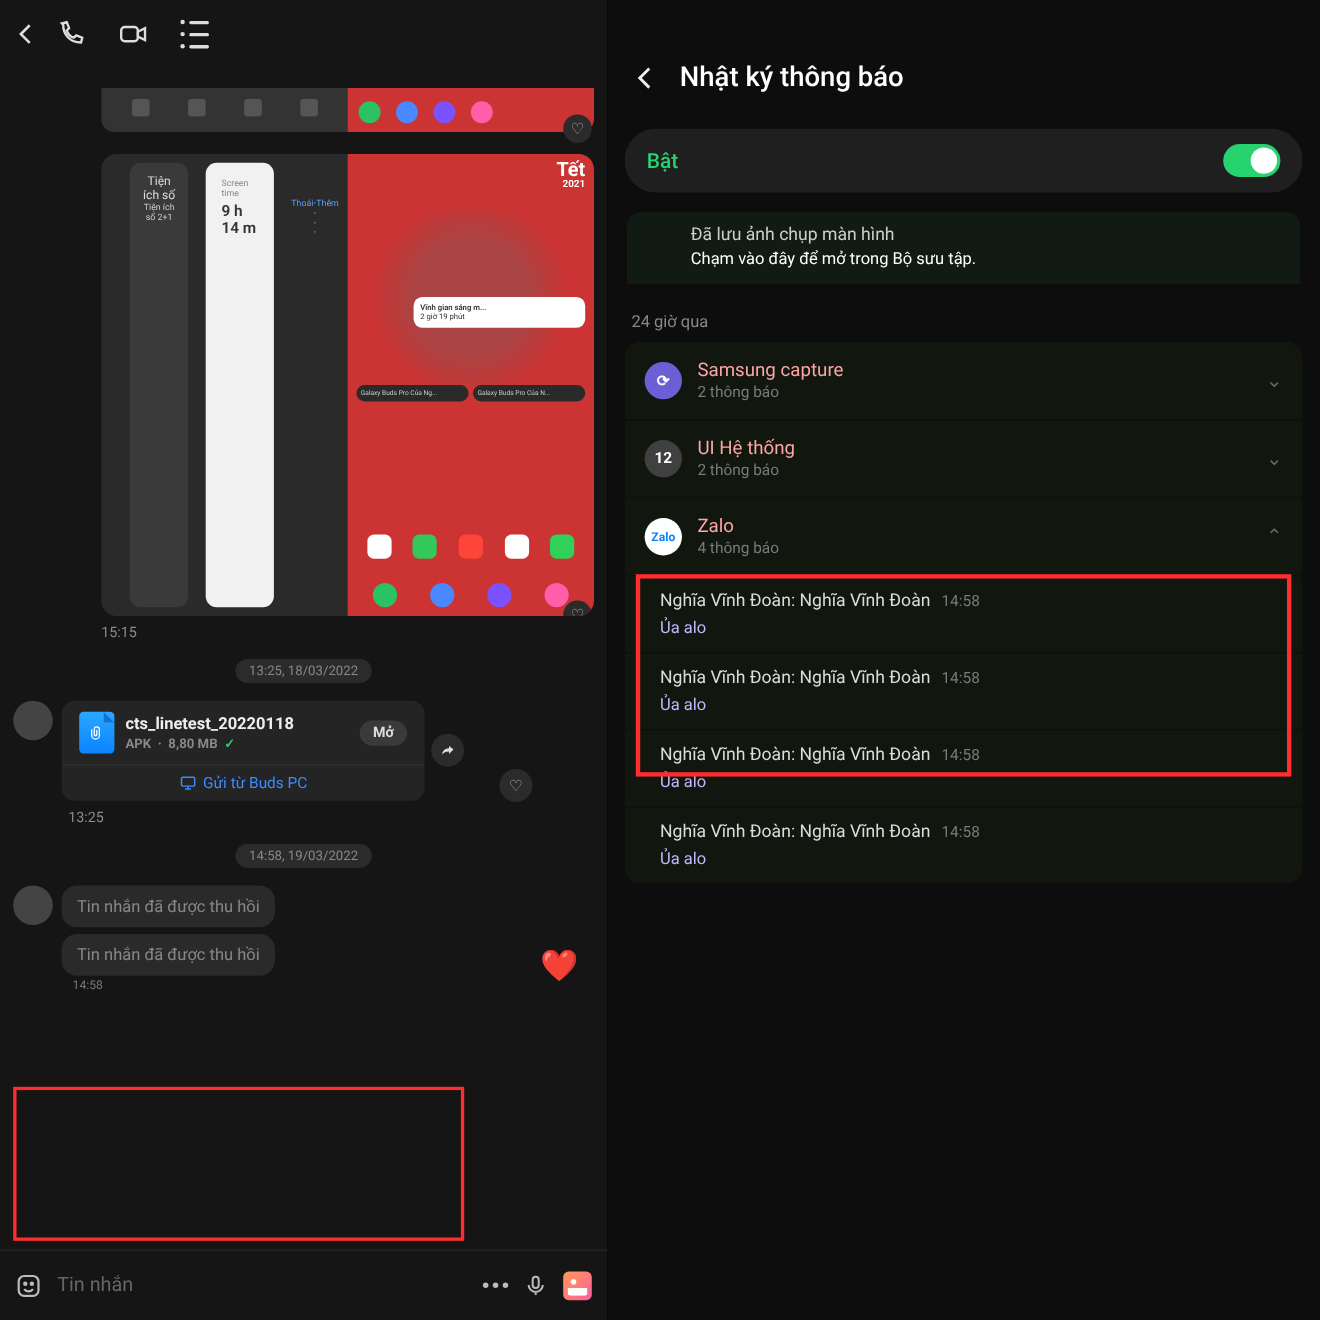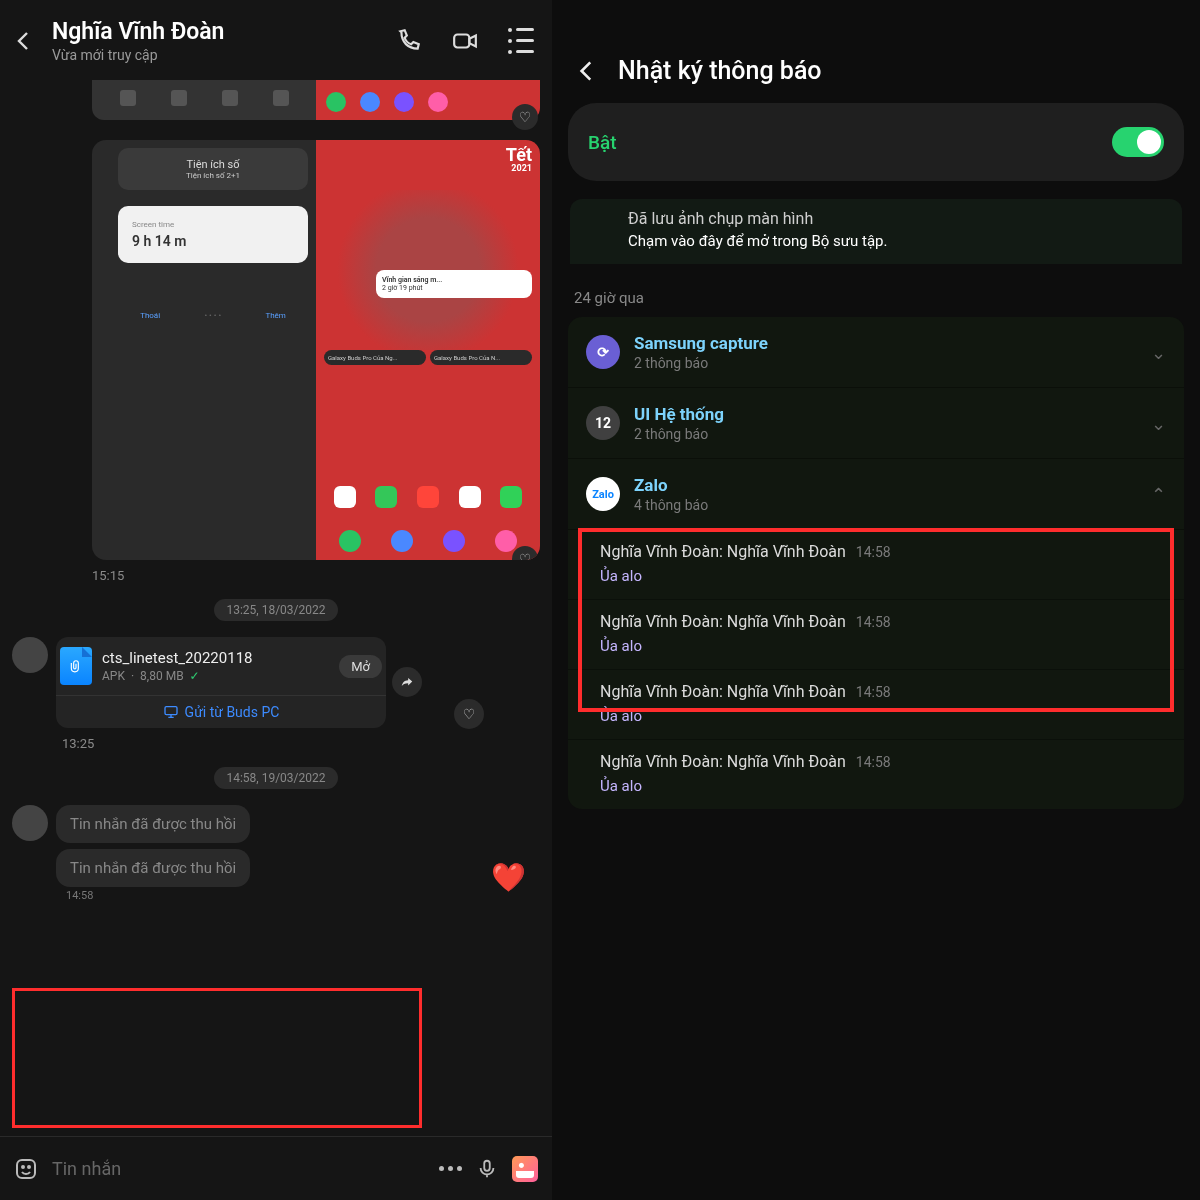--- a/index.html
+++ b/index.html
@@ -125,10 +125,6 @@
         <svg viewBox="0 0 24 24" width="24" height="24" fill="none" stroke="#ddd" stroke-width="2.4">
             <path d="M15 4 7 12l8 8"></path>
           </svg>
-      </div>
-      <div class="l-titlewrap">
-        <div class="l-title">Nghĩa Vĩnh Đoàn</div>
-        <div class="l-sub">Vừa mới truy cập</div>
       </div>
       <div class="l-hicons">
         <span>

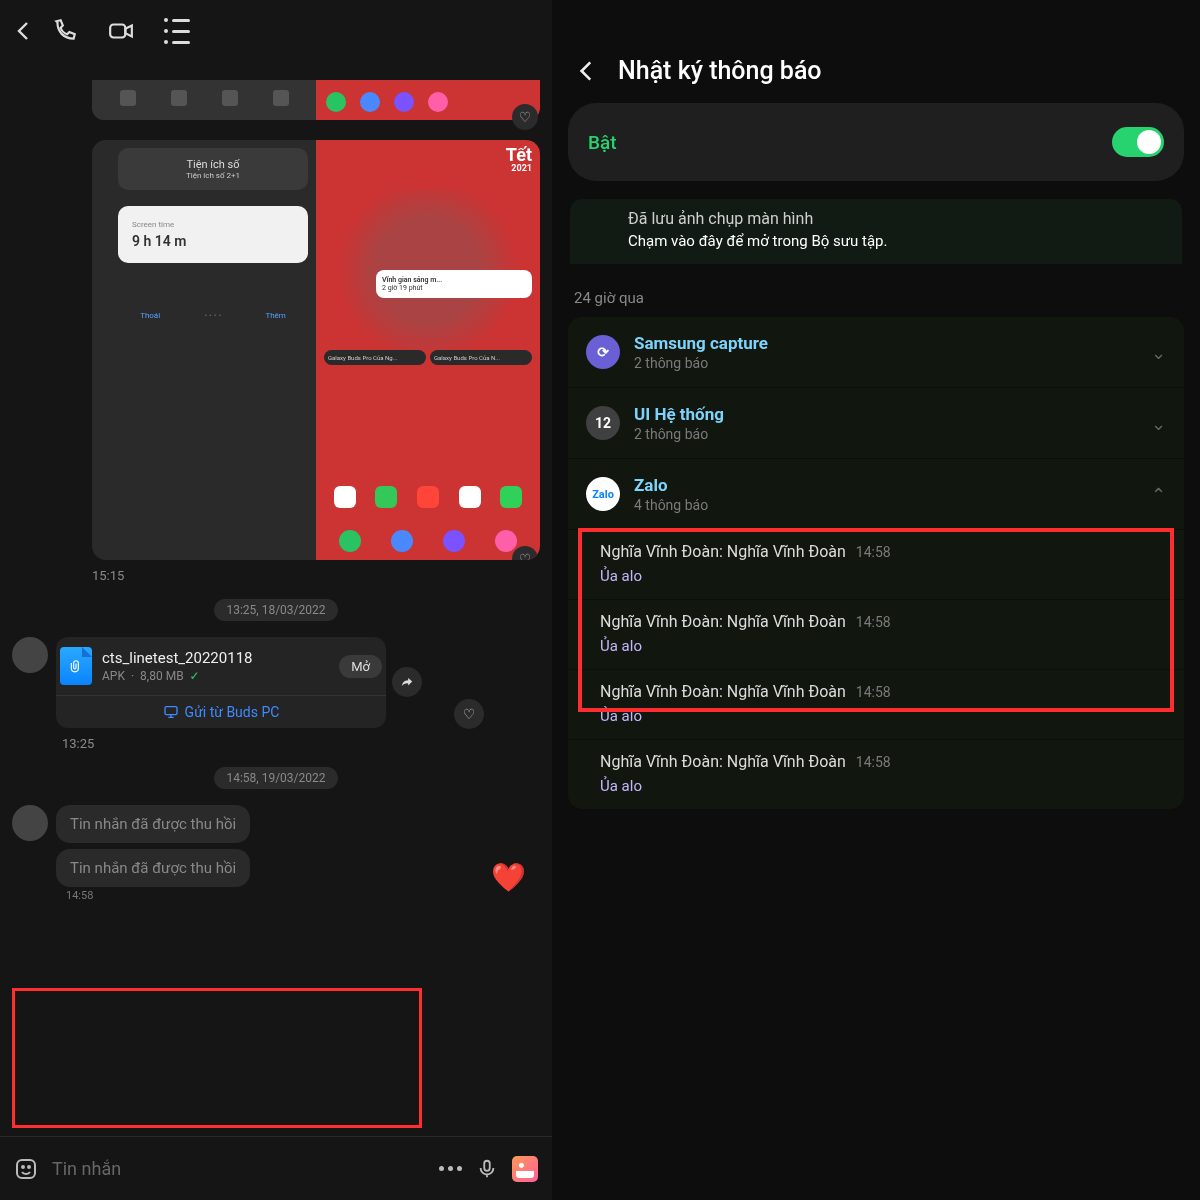--- a/index.html
+++ b/index.html
@@ -85,7 +85,7 @@
   .r-header{display:flex;align-items:center;gap:18px;padding:56px 22px 18px 22px;}
   .r-back{font-size:26px;color:#eee;}
   .r-title{font-size:25px;font-weight:500;color:#fff;}
-  .toggle-row{background:#1f1f1f;margin:0 16px;border-radius:28px;display:flex;align-items:center;justify-content:space-between;padding:24px 20px;}
+  .toggle-row{background:#1f1f1f;margin:14px 16px;border-radius:28px;display:flex;align-items:center;justify-content:space-between;padding:14px 20px;}
   .toggle-label{color:#27d36f;font-size:19px;font-weight:500;}
   .switch{width:52px;height:30px;border-radius:15px;background:#27d36f;position:relative;}
   .switch::after{content:"";position:absolute;right:3px;top:3px;width:24px;height:24px;background:#fff;border-radius:50%;}

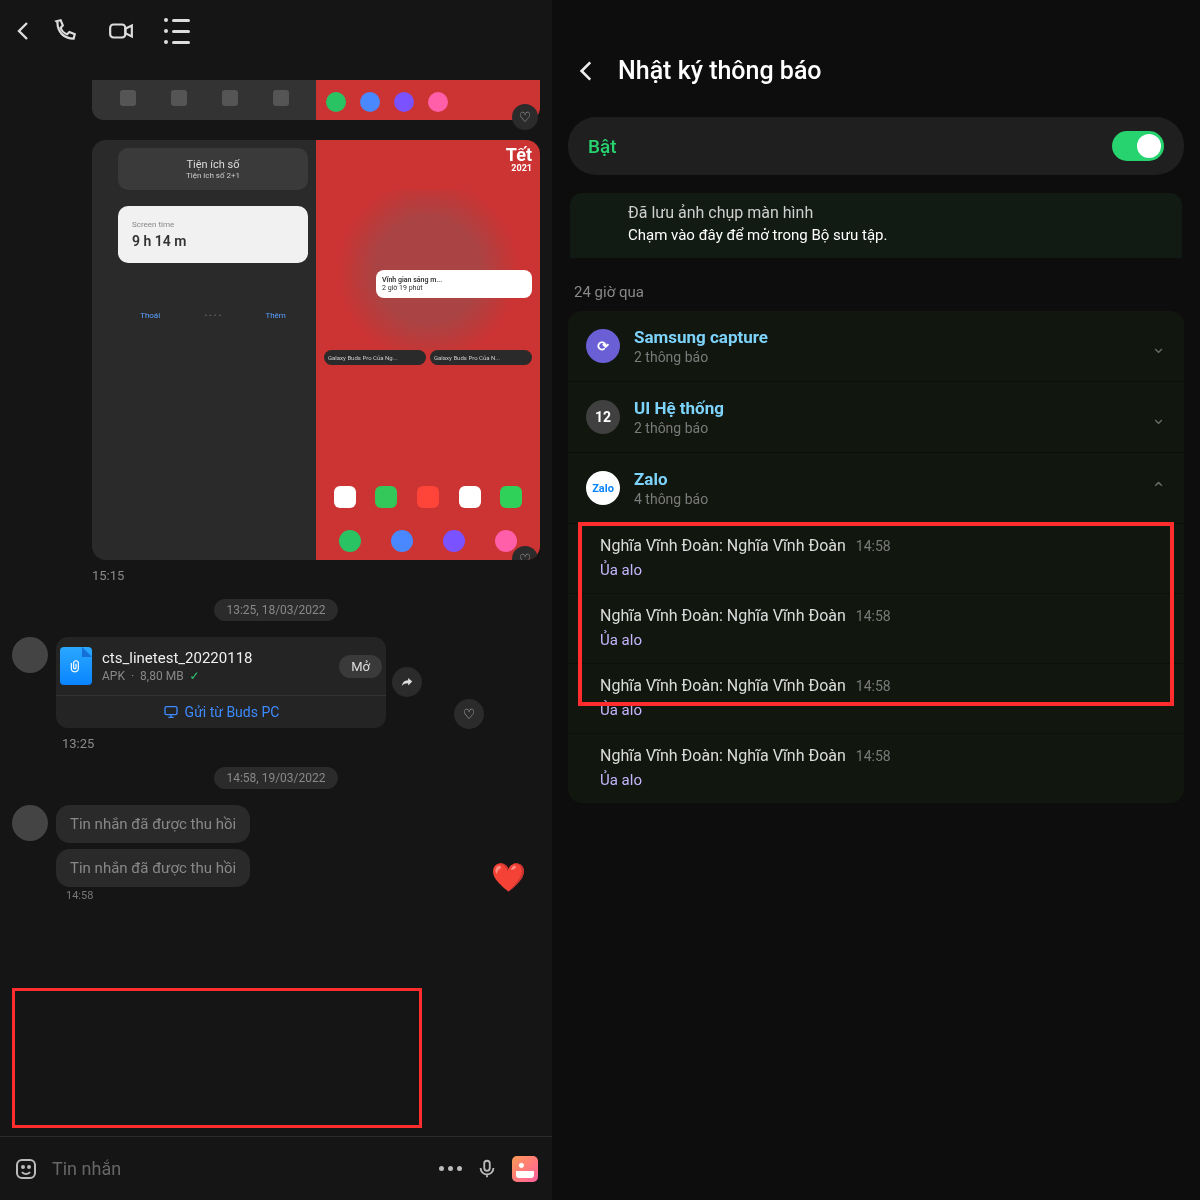--- a/index.html
+++ b/index.html
@@ -34,7 +34,7 @@
   .heart-btn { position: absolute; right: 2px; bottom: -10px; width: 26px; height: 26px; background: #2b2b2b; border-radius: 50%; display:flex;align-items:center;justify-content:center; color:#aaa; font-size:14px;}
 
   .bigimg { position:relative; margin-left:80px; margin-top:20px; border-radius:14px; overflow:hidden; display:flex; height:420px;}
-  .bigimg .thumb-half{display:flex;flex-direction:column;padding-left:18px;}
+  .bigimg .thumb-half{display:flex;flex-direction:row;padding-left:18px;}
   .big-app{background:#2a2a2a;}
   .wid-card{background:#3a3a3a;margin:8px;border-radius:10px;padding:10px;color:#ccc;font-size:9px;}
   .wid-white{background:#f1f1f1;color:#333;border-radius:10px;margin:8px;padding:14px;font-size:10px;}

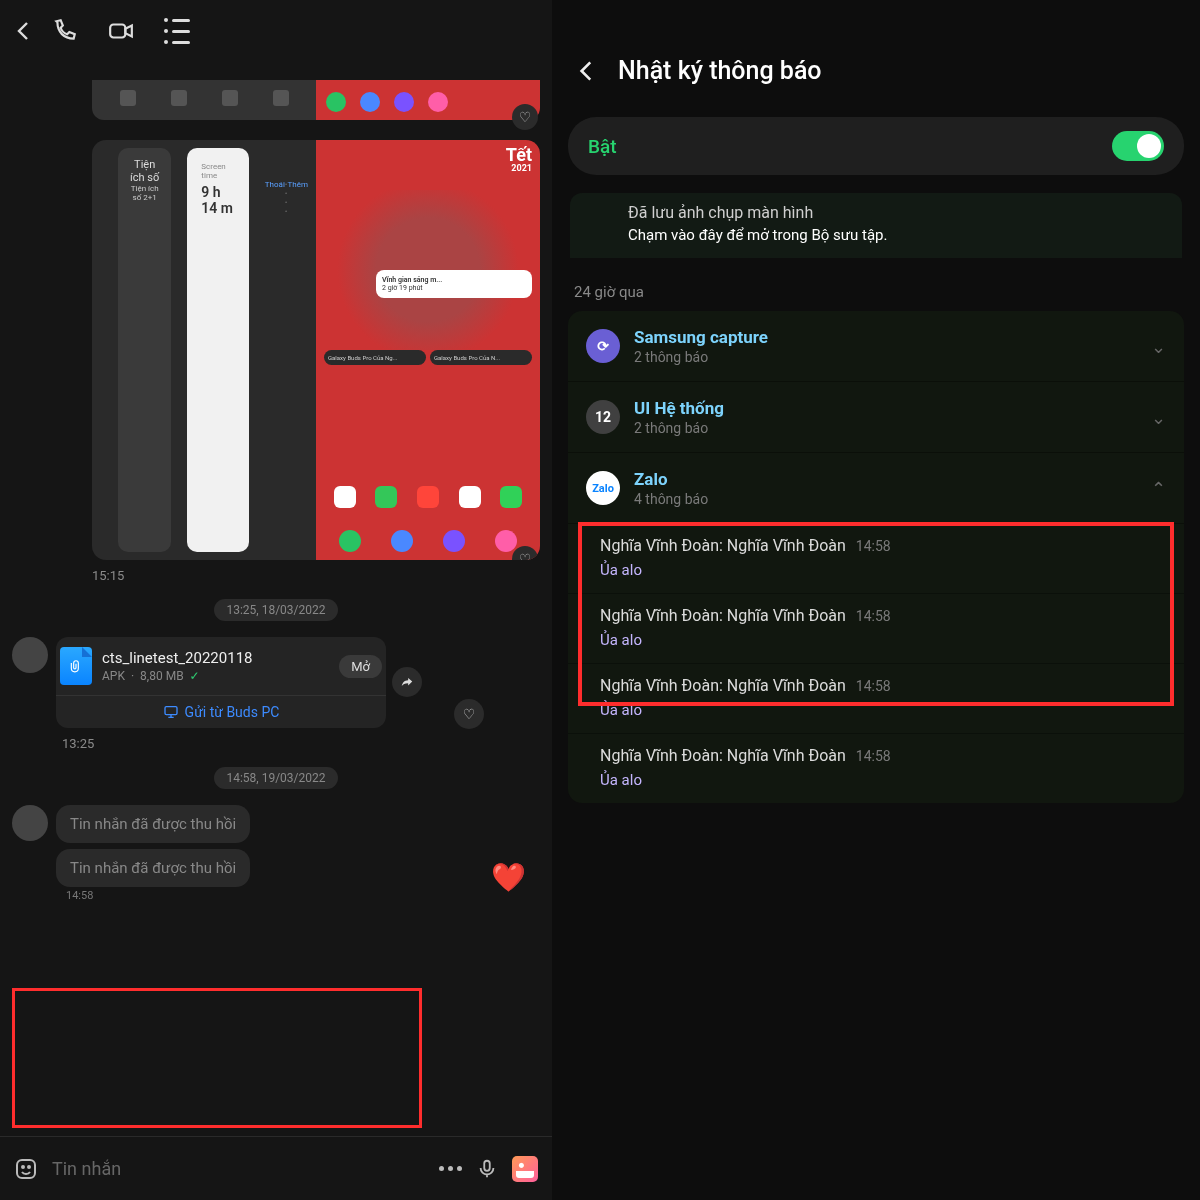--- a/index.html
+++ b/index.html
@@ -101,7 +101,7 @@
   .gi-purple{background:#6a5fd4;}
   .gi-green{background:#404040;}
   .gi-zalo{background:#fff;color:#0a84ff;font-size:11px;}
-  .ginfo .gname{color:#7dd3fc;font-size:17px;font-weight:bold;}
+  .ginfo .gname{color:#fca5a5;font-size:17px;}
   .ginfo .gsub{color:#7a7a7a;font-size:14px;margin-top:2px;}
   .gchev{margin-left:auto;color:#666;font-size:18px;}
   .nitem{padding:12px 18px 14px 32px;border-bottom:1px solid rgba(0,0,0,.3);}

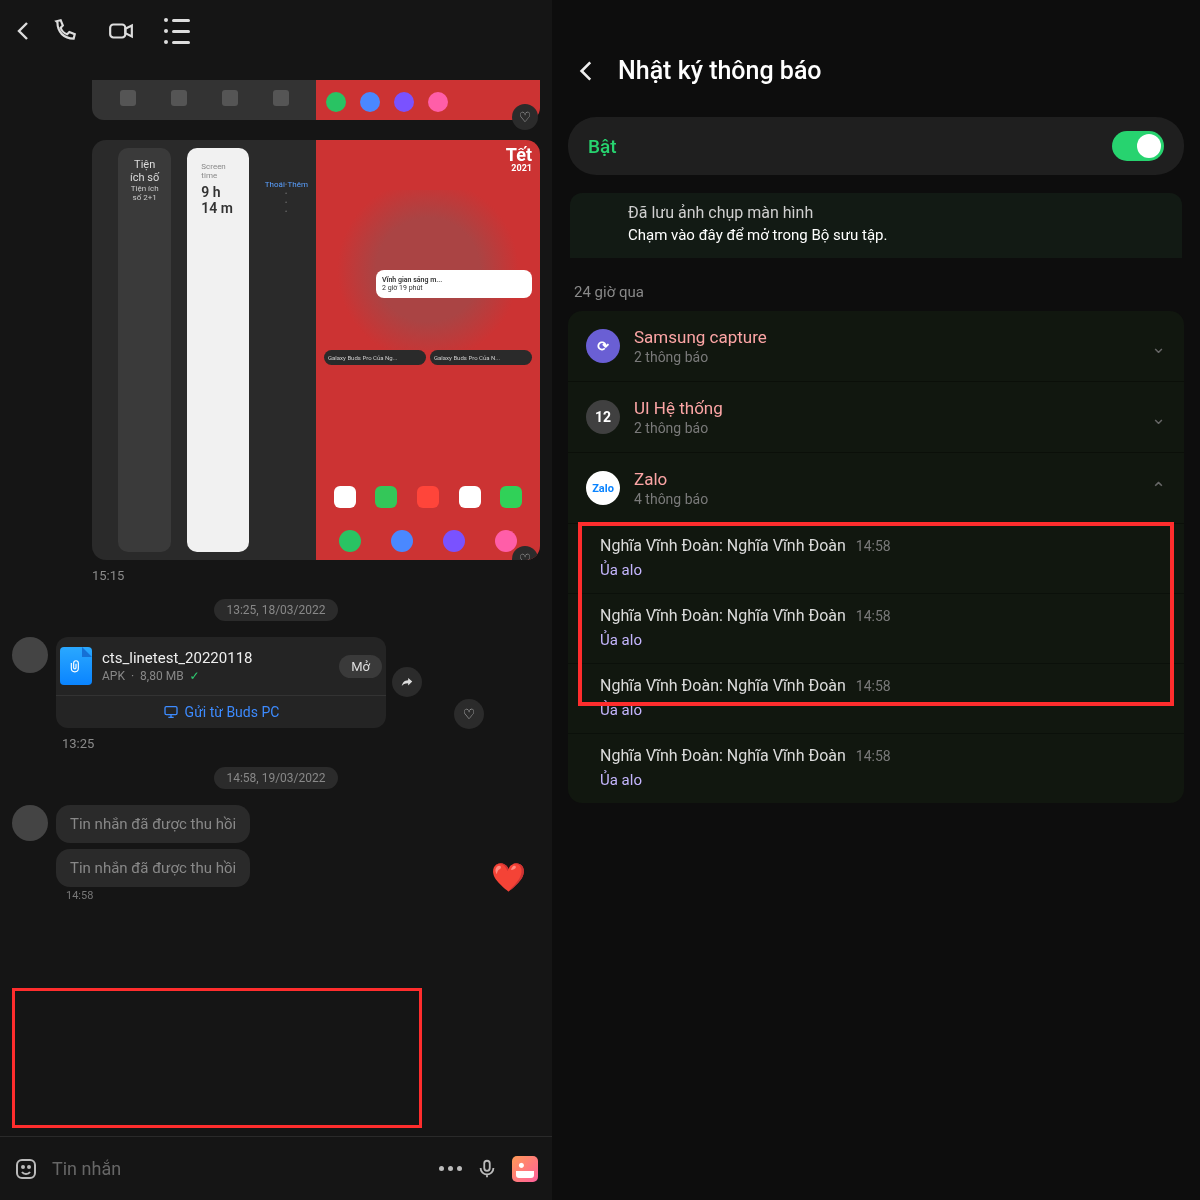--- a/index.html
+++ b/index.html
@@ -54,7 +54,7 @@
   .file-row{display:flex;align-items:flex-start;gap:8px;position:relative;}
   .avatar{width:36px;height:36px;border-radius:50%;background:#444;flex-shrink:0;}
   .file-bubble{background:#242424;border-radius:12px;overflow:hidden;max-width:330px;flex:1;}
-  .file-top{display:flex;align-items:center;gap:10px;padding:10px 4px;}
+  .file-top{display:flex;align-items:center;gap:10px;padding:10px 16px;font-weight:bold;}
   .file-ico{width:32px;height:38px;background:linear-gradient(#2aa8ff,#0a84ff);border-radius:4px;display:flex;align-items:center;justify-content:center;color:#fff;font-size:14px;position:relative;}
   .file-ico::after{content:"";position:absolute;top:0;right:0;width:10px;height:10px;background:#1570d6;clip-path:polygon(0 0,100% 100%,0 100%);}
   .file-info{flex:1;}

